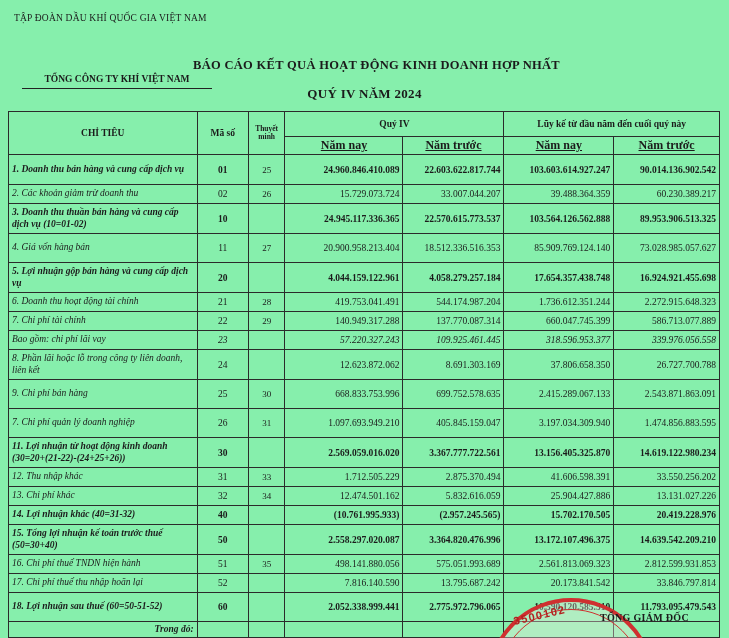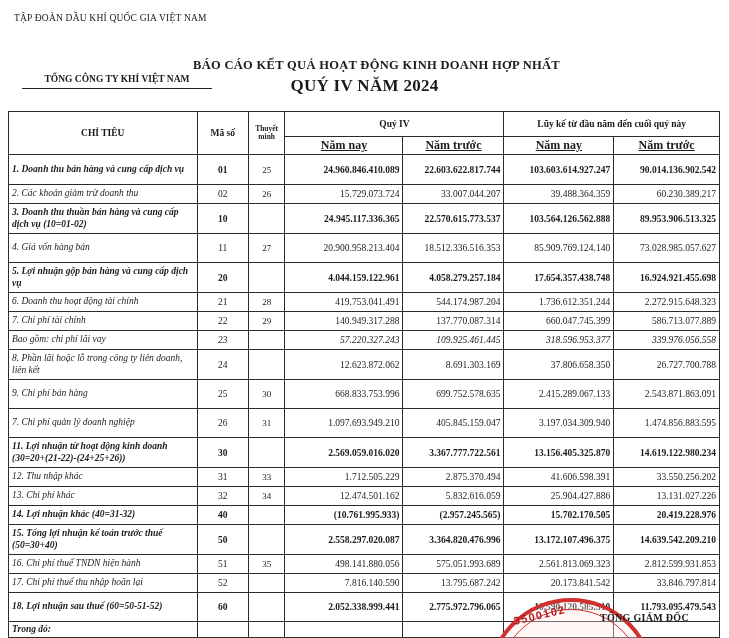--- a/index.html
+++ b/index.html
@@ -6,7 +6,7 @@
   .page{
     position:relative;
     width:729px;height:638px;
-    background:#ffffff;
+    background:#86efac;
     overflow:hidden;
     font-family:"Liberation Serif","DejaVu Serif",serif;
     color:#1b1b1b;

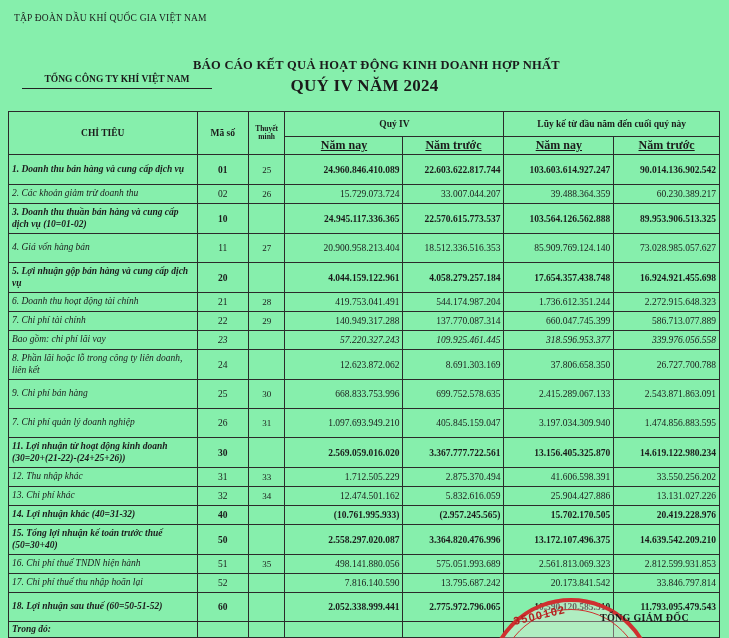--- a/index.html
+++ b/index.html
@@ -22,7 +22,7 @@
   
   .title{position:absolute;top:58px;left:0;width:100%;text-align:center;}
   .title .t1{font-weight:bold;font-size:12.5px;letter-spacing:.3px;padding-left:24px;}
-  .title .t2{font-weight:bold;font-size:17px;margin-top:3px;letter-spacing:.3px;}
+  .title .t2{font-weight:bold;font-size:13px;margin-top:13px;letter-spacing:.3px;}
   
   table.report{
     position:absolute;top:111px;left:8px;

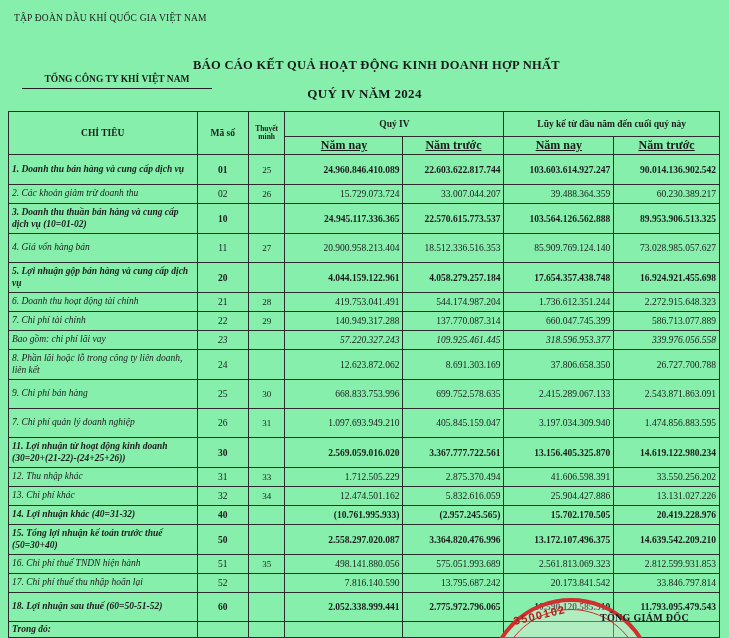--- a/index.html
+++ b/index.html
@@ -49,7 +49,7 @@
   tr.two td{height:27px;}
   tr.one td{height:16px;}
   tr.tall td{height:26px;}
-  tr.short td{height:13px;}
+  tr.short td{height:13px;text-align:right;}
   
   .footer-sig{
     position:absolute;top:612px;left:600px;

